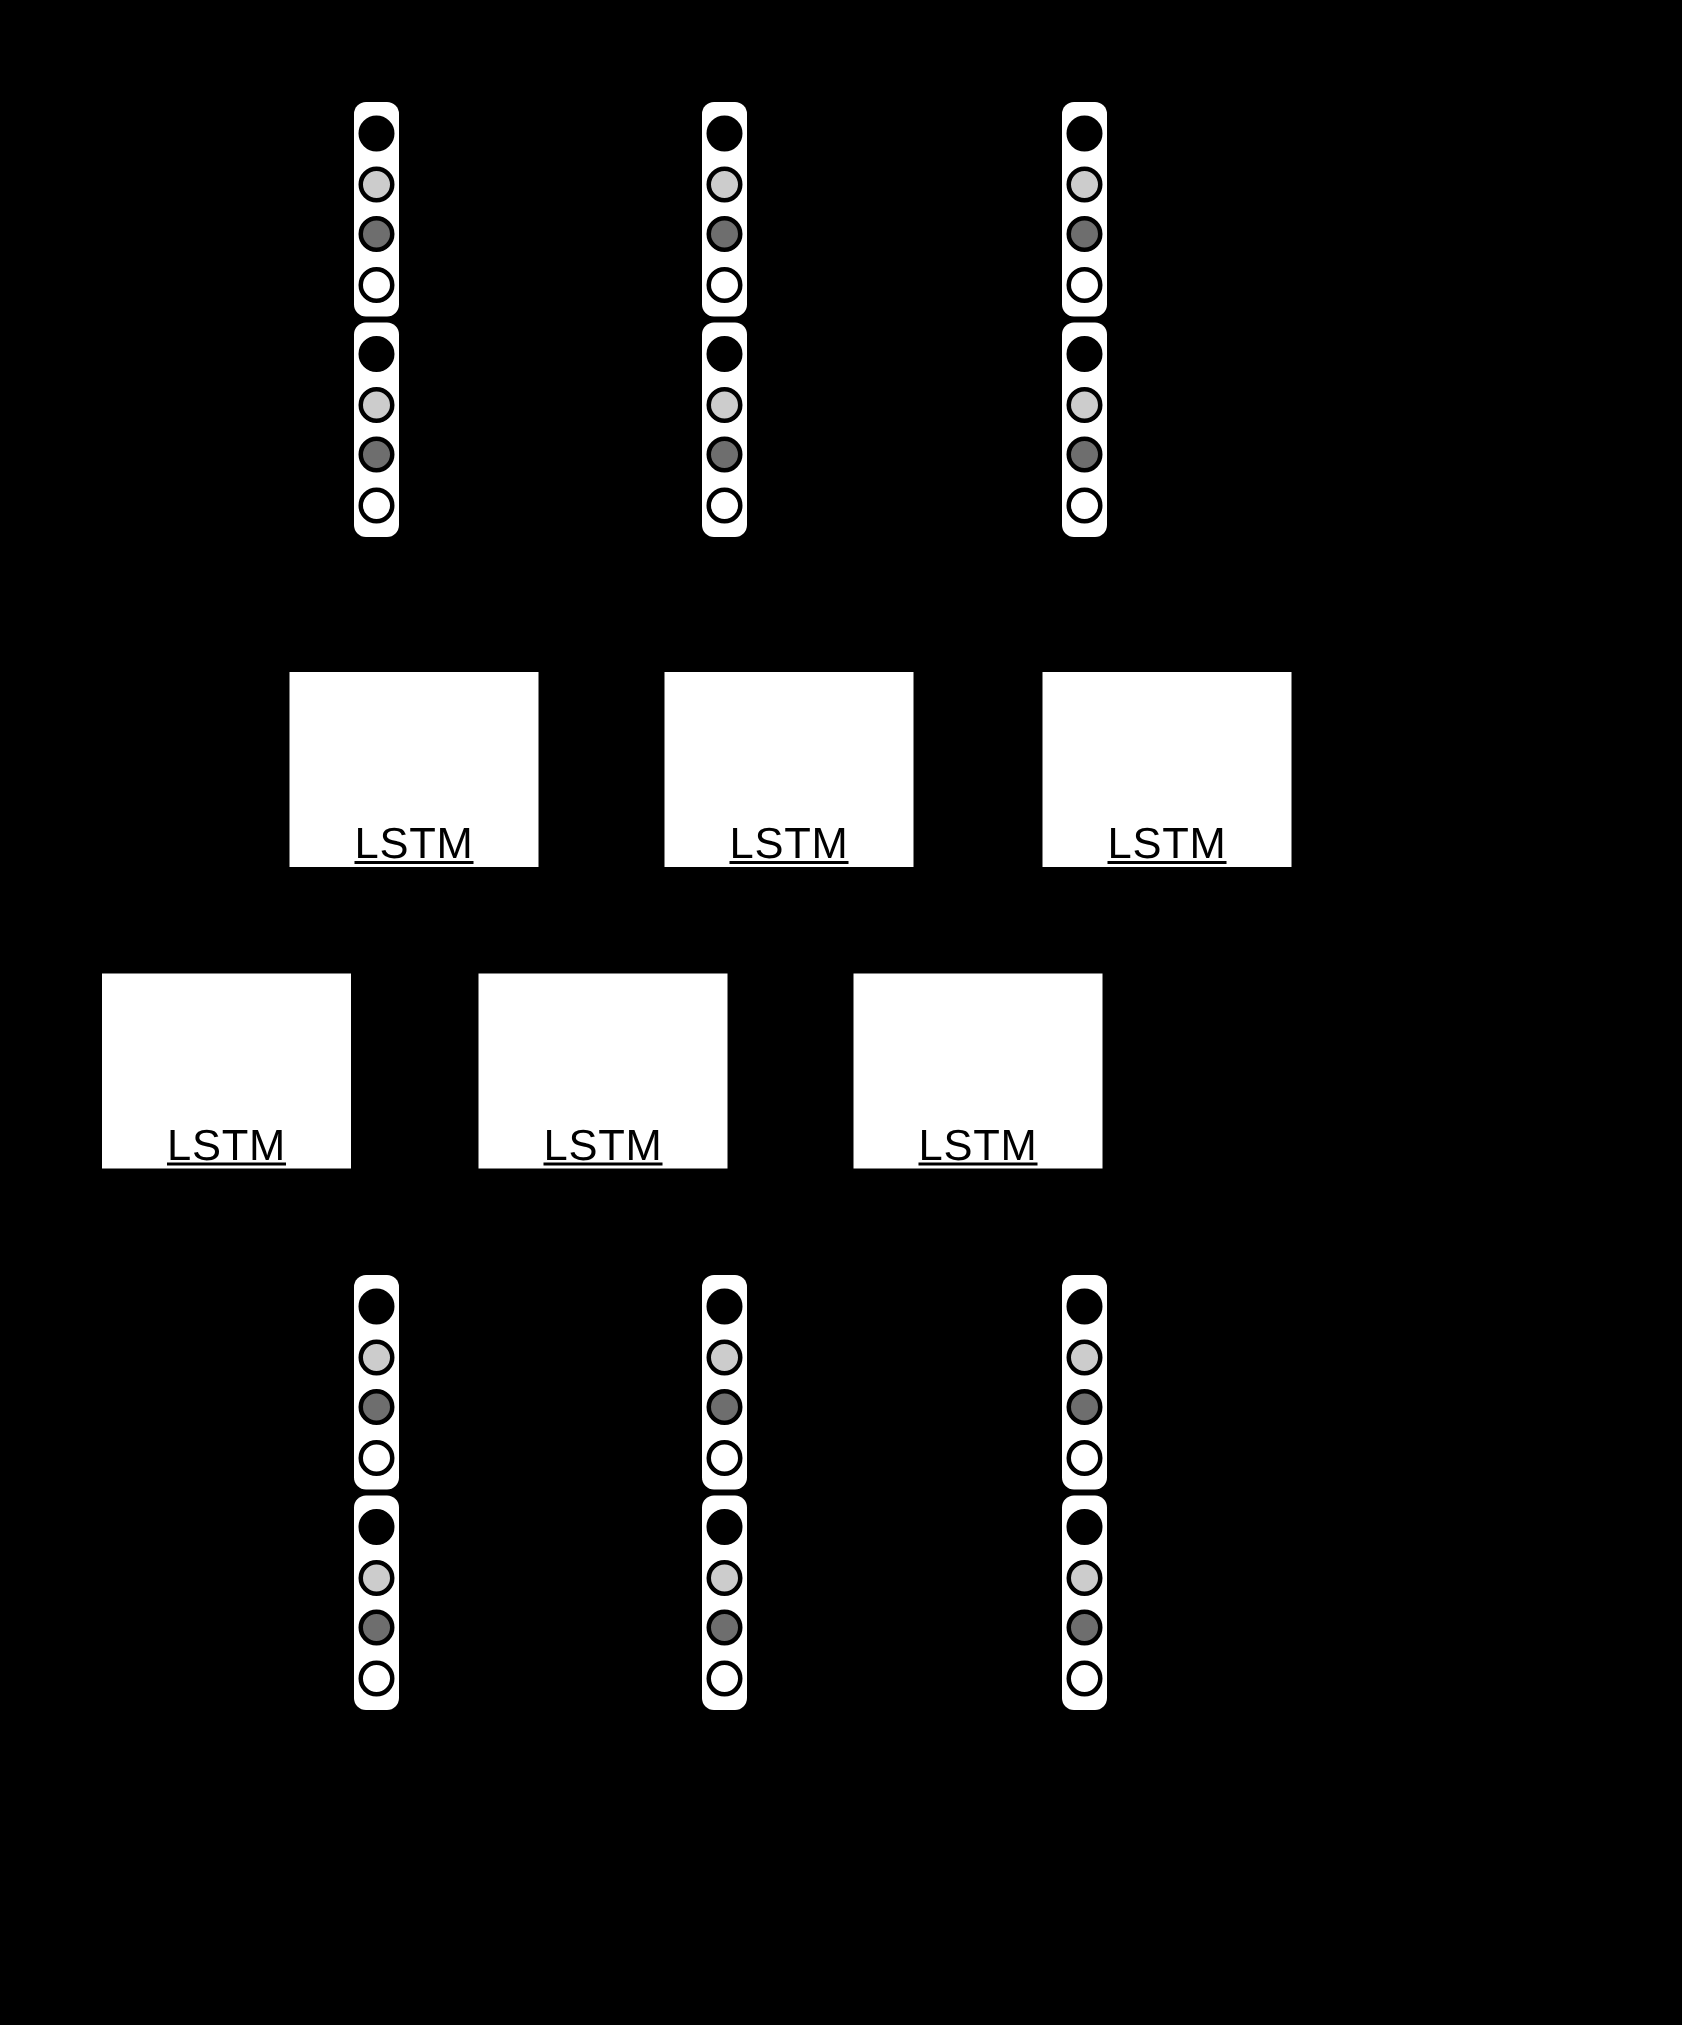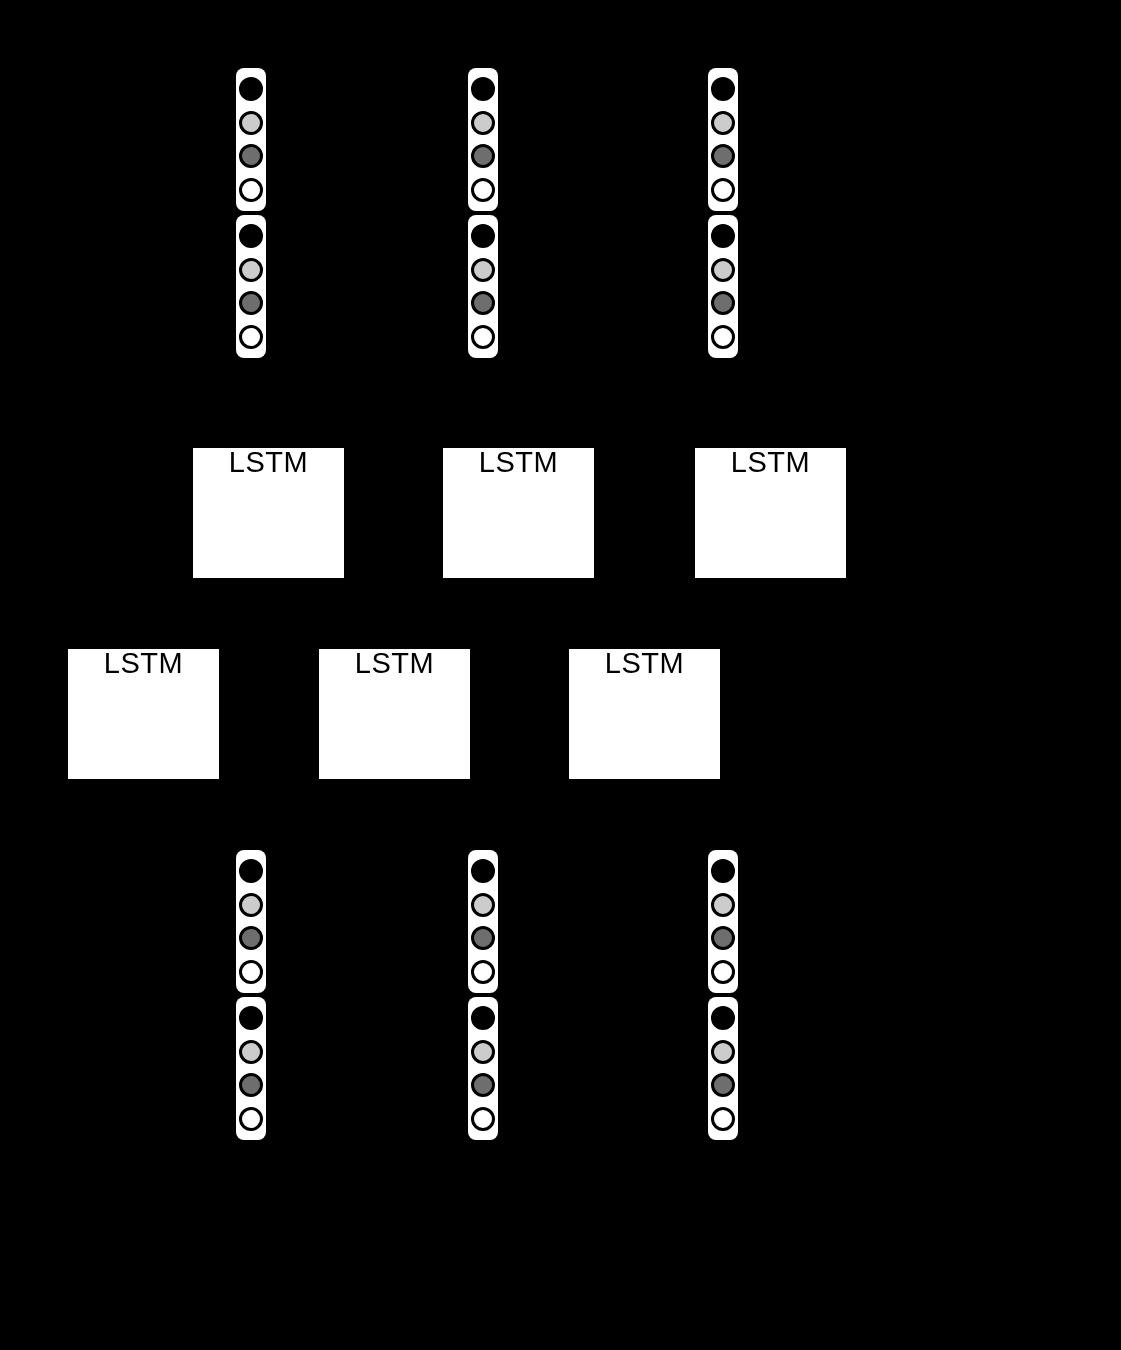--- a/index.html
+++ b/index.html
@@ -40,12 +40,13 @@
   
   .lstm-box {
     position: absolute;
-    width: 151px;
+    width: 166px;
     height: 130px;
     background: var(--box-fill, #ffffff);
     display: flex;
-    align-items: flex-start;
+    align-items: flex-end;
     justify-content: center;
+    text-decoration: underline;
   }
   .lstm-box span {
     color: var(--box-text, #000000);

